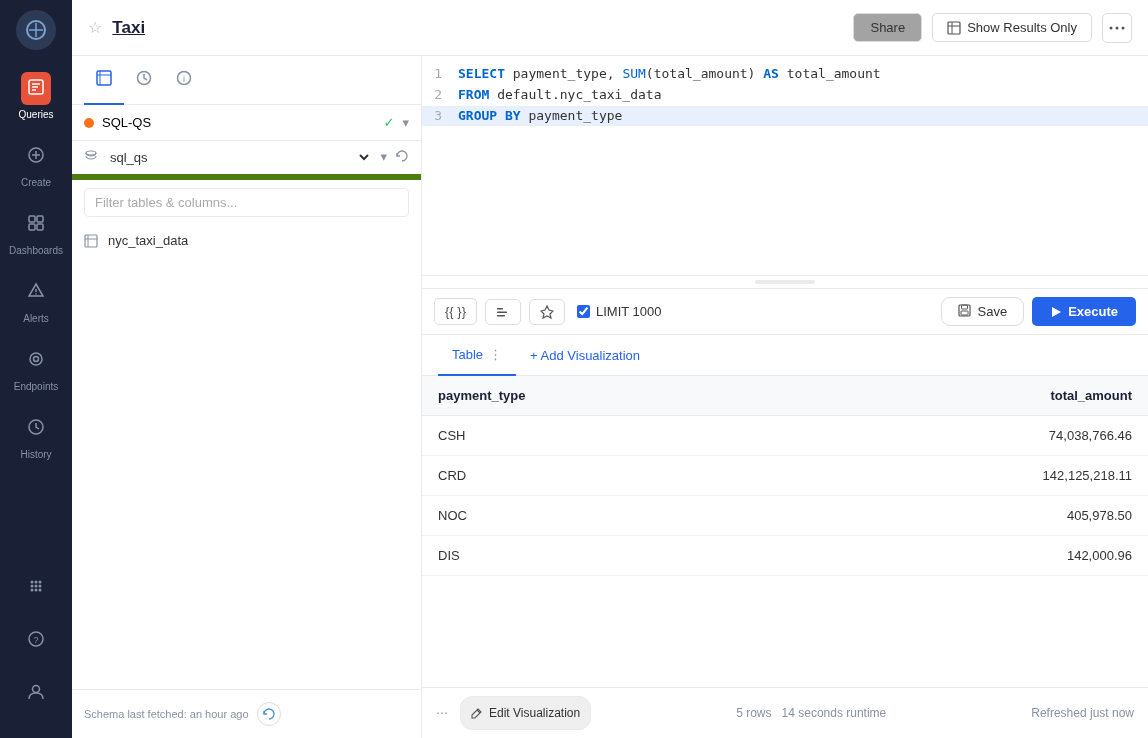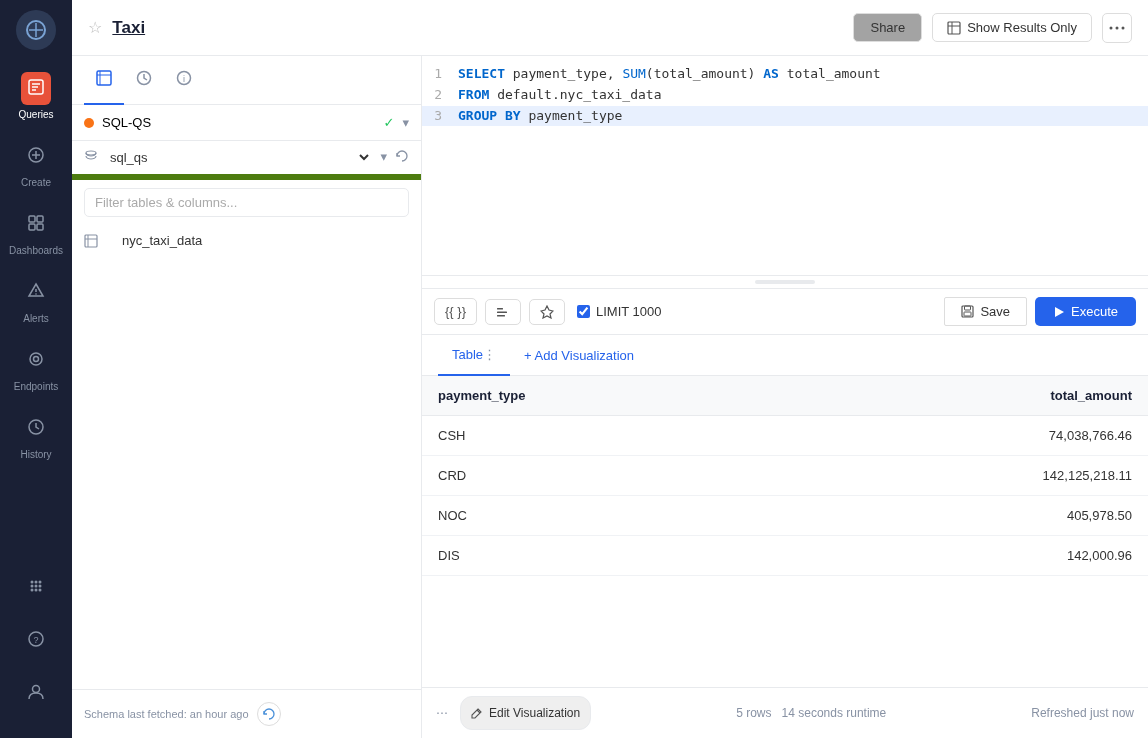--- a/index.html
+++ b/index.html
@@ -134,7 +134,7 @@
     .filter-input::placeholder { color: #aaa; }
 
     .table-item {
-      padding: 8px 12px; display: flex; align-items: center; gap: 24px;
+      padding: 8px 12px; display: flex; align-items: center; gap: 10px;
       cursor: pointer; color: #333; font-size: 13px;
     }
     .table-icon { color: #8892a4; }

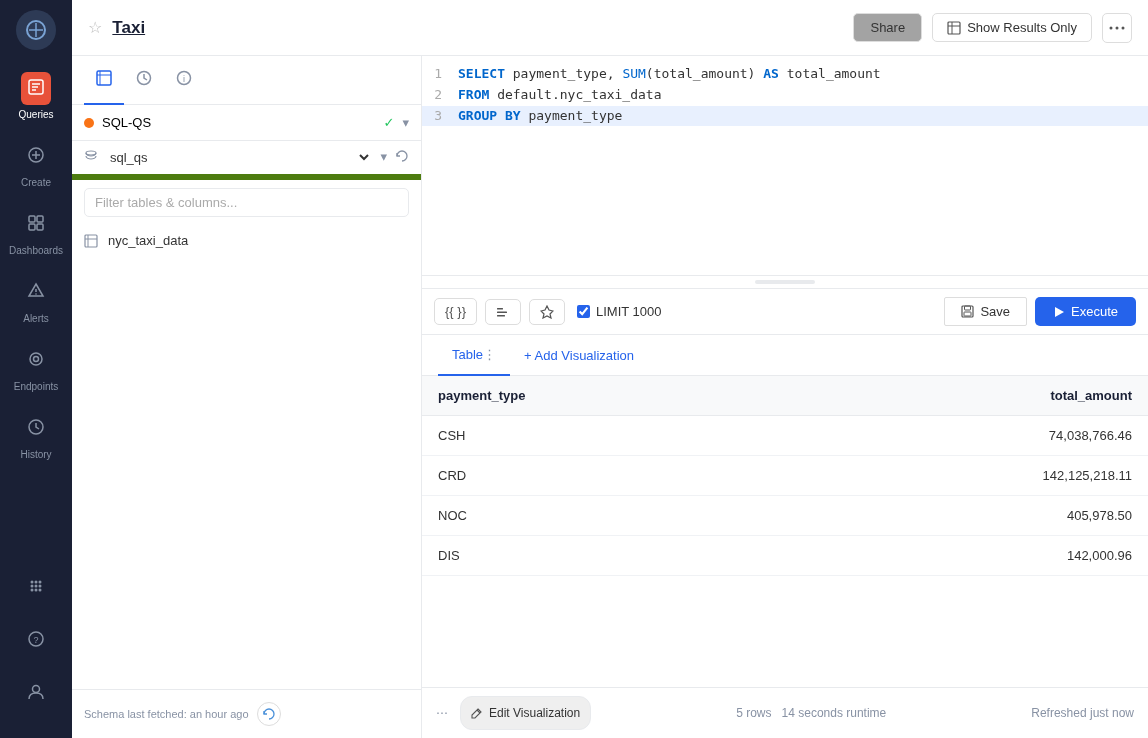--- a/index.html
+++ b/index.html
@@ -205,8 +205,8 @@
     .toolbar-spacer { flex: 1; }
     .btn-save {
       border: 1px solid #ddd; background: #fff; padding: 6px 16px;
-      border-radius: 2px; cursor: pointer; font-size: 13px; color: #333;
-      display: flex; align-items: center; gap: 6px;
+      border-radius: 9px; cursor: pointer; font-size: 13px; color: #333;
+      display: flex; align-items: flex-start; gap: 6px;
     }
     .btn-execute {
       background: #2563eb; color: #fff; border: none; padding: 7px 18px;

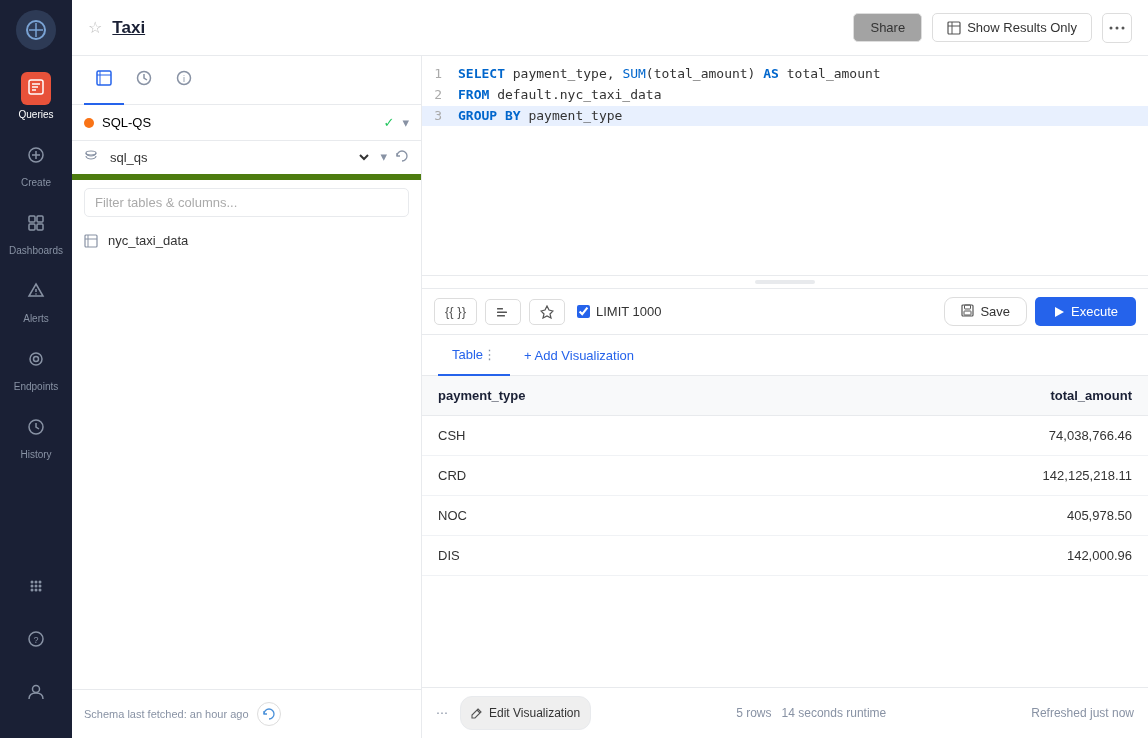--- a/index.html
+++ b/index.html
@@ -210,7 +210,7 @@
     }
     .btn-execute {
       background: #2563eb; color: #fff; border: none; padding: 7px 18px;
-      border-radius: 5px; cursor: pointer; font-size: 13px; font-weight: 400;
+      border-radius: 5px; cursor: pointer; font-size: 13px; font-weight: 700;
       display: flex; align-items: center; gap: 6px;
     }
 

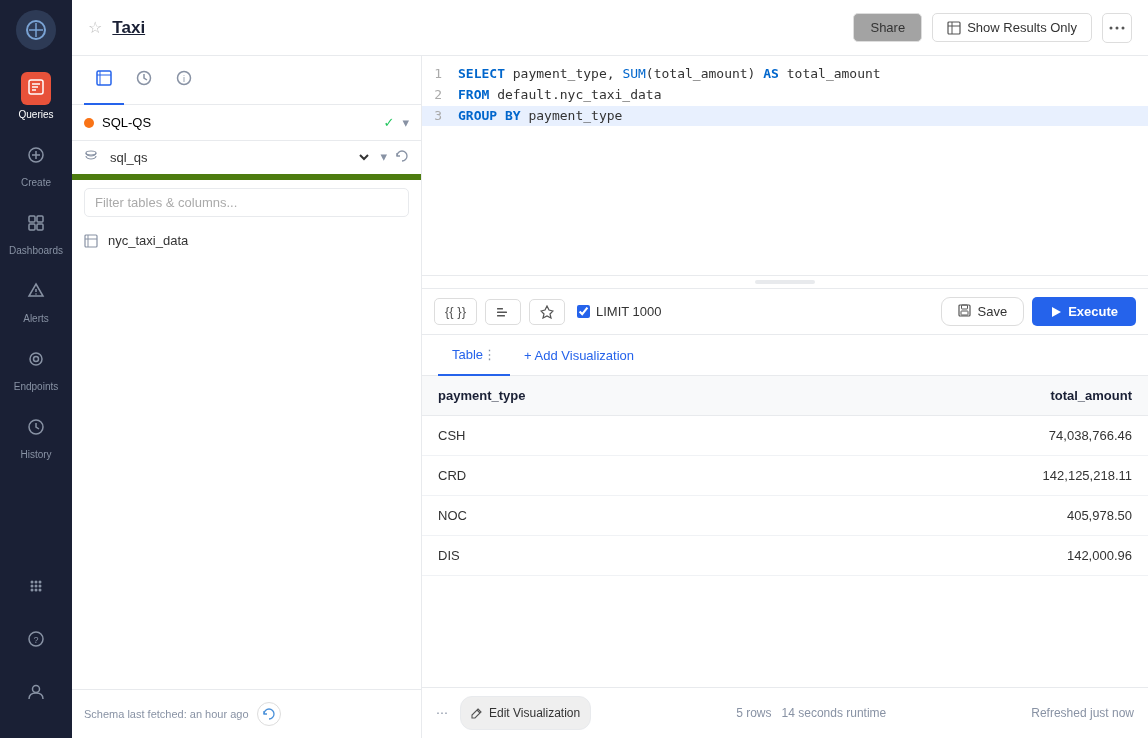--- a/index.html
+++ b/index.html
@@ -231,7 +231,7 @@
     .results-tab {
       padding: 12px 14px; cursor: pointer; color: #8892a4; font-size: 13px;
       border-bottom: 2px solid transparent; margin-bottom: -1px;
-      display: flex; align-items: center; 
+      display: flex; align-items: center; gap: 6px;
     }
     .results-tab.active { color: #2563eb; border-bottom: 2px solid #2563eb; font-weight: 500; }
     .add-viz {

